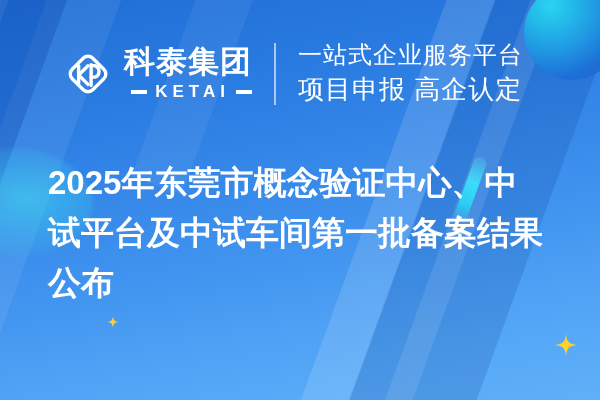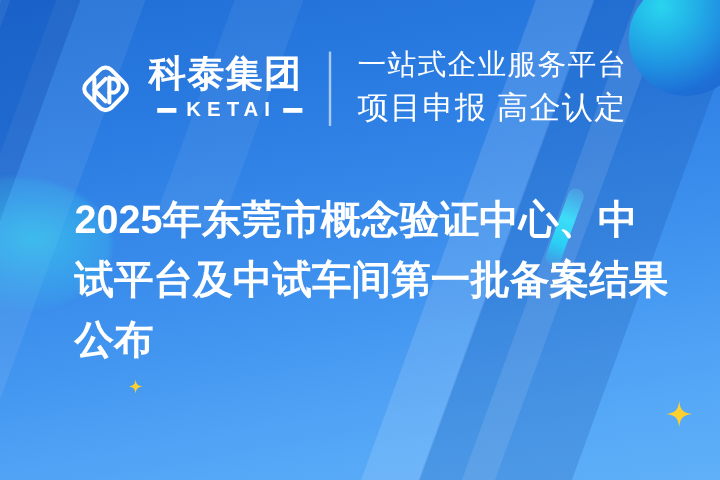--- a/index.html
+++ b/index.html
@@ -242,7 +242,7 @@
   
   .title {
     position: absolute;
-    left: 62px;
+    left: 48px;
     top: 158px;
     width: 500px;
     font-size: 33px;

